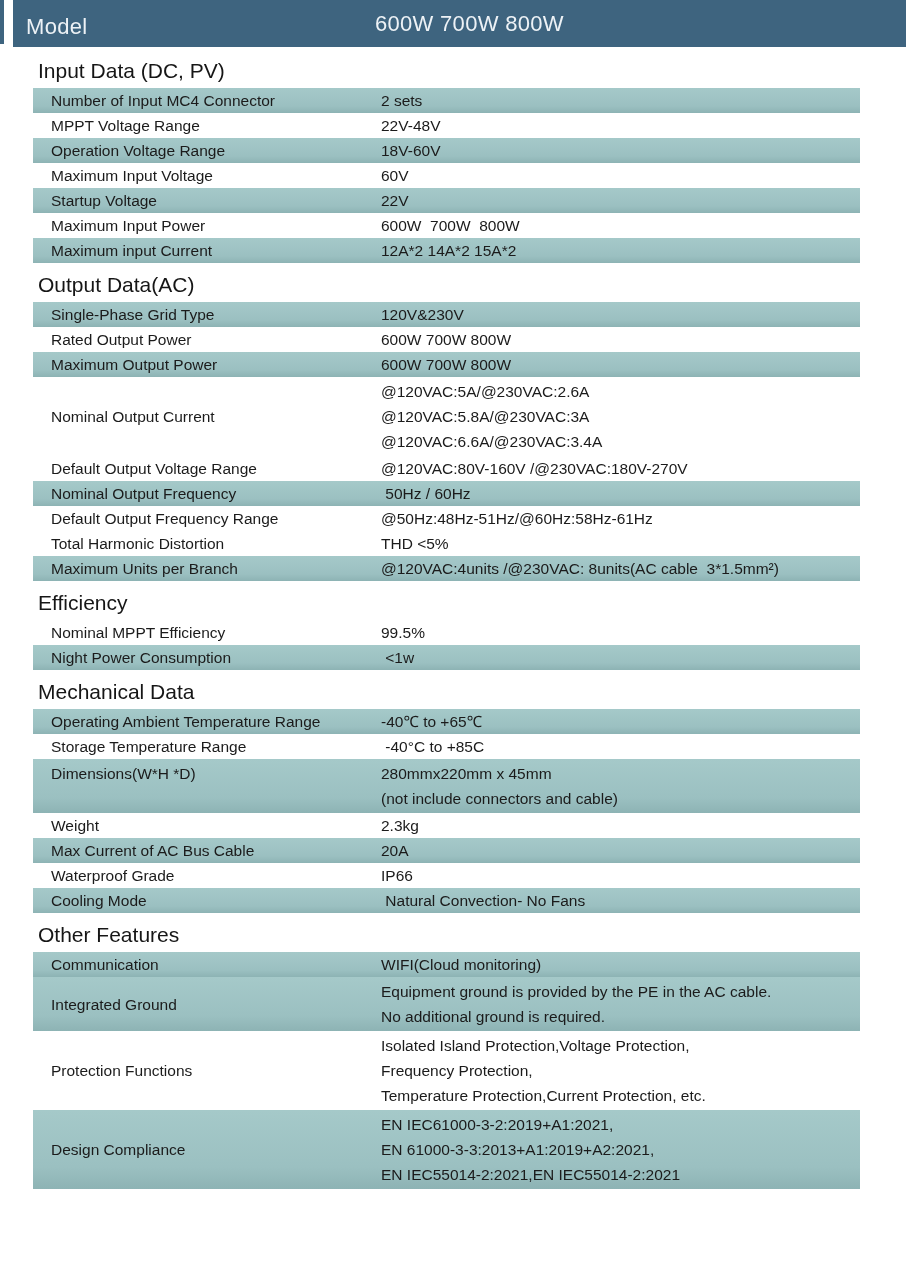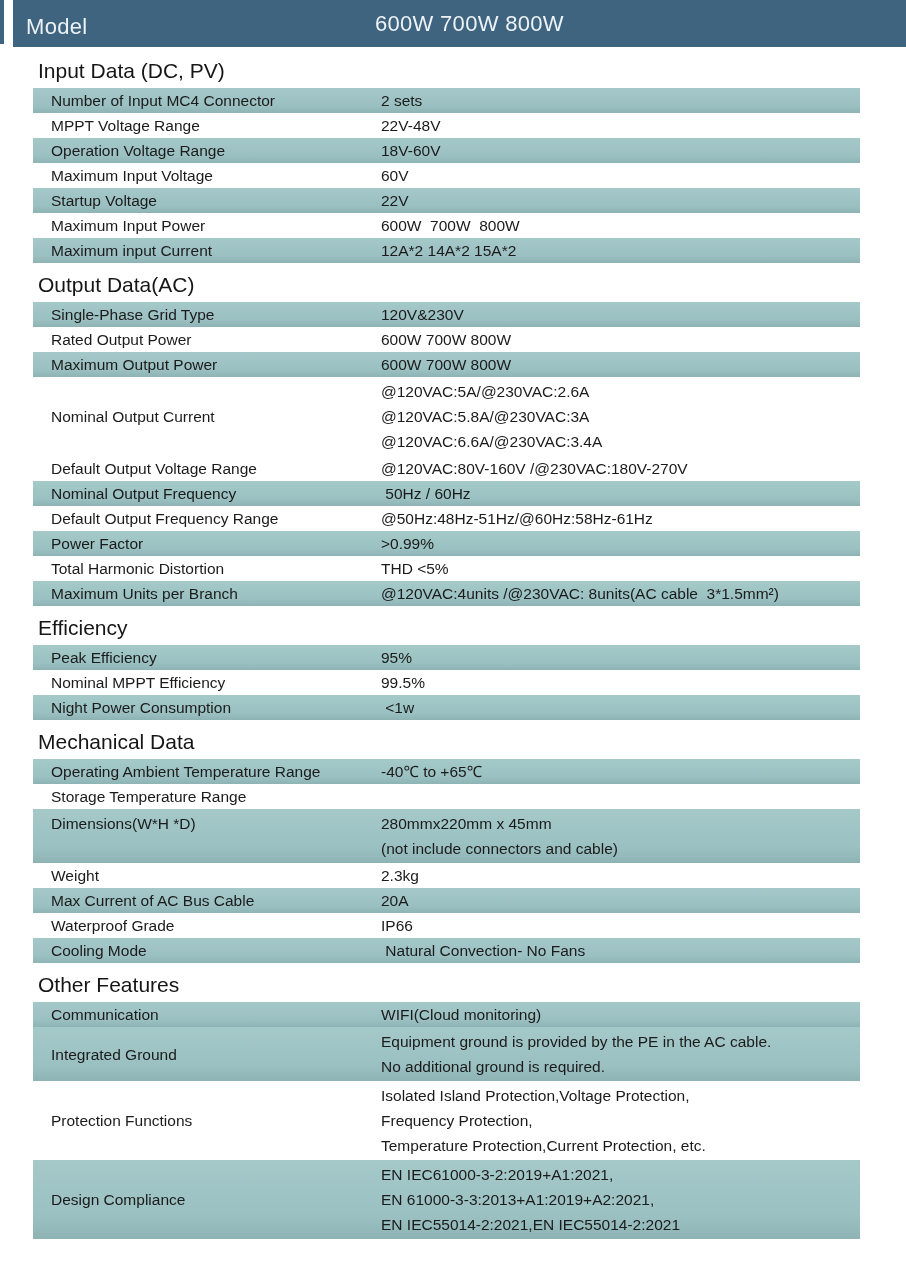--- a/index.html
+++ b/index.html
@@ -159,12 +159,6 @@
         <div class="value-line">@50Hz:48Hz-51Hz/@60Hz:58Hz-61Hz</div>
       </div>
     </div>
-    <div class="row hl">
-      <div class="cell-label">Power Factor</div>
-      <div class="cell-value">
-        <div class="value-line">&gt;0.99%</div>
-      </div>
-    </div>
     <div class="row">
       <div class="cell-label">Total Harmonic Distortion</div>
       <div class="cell-value">

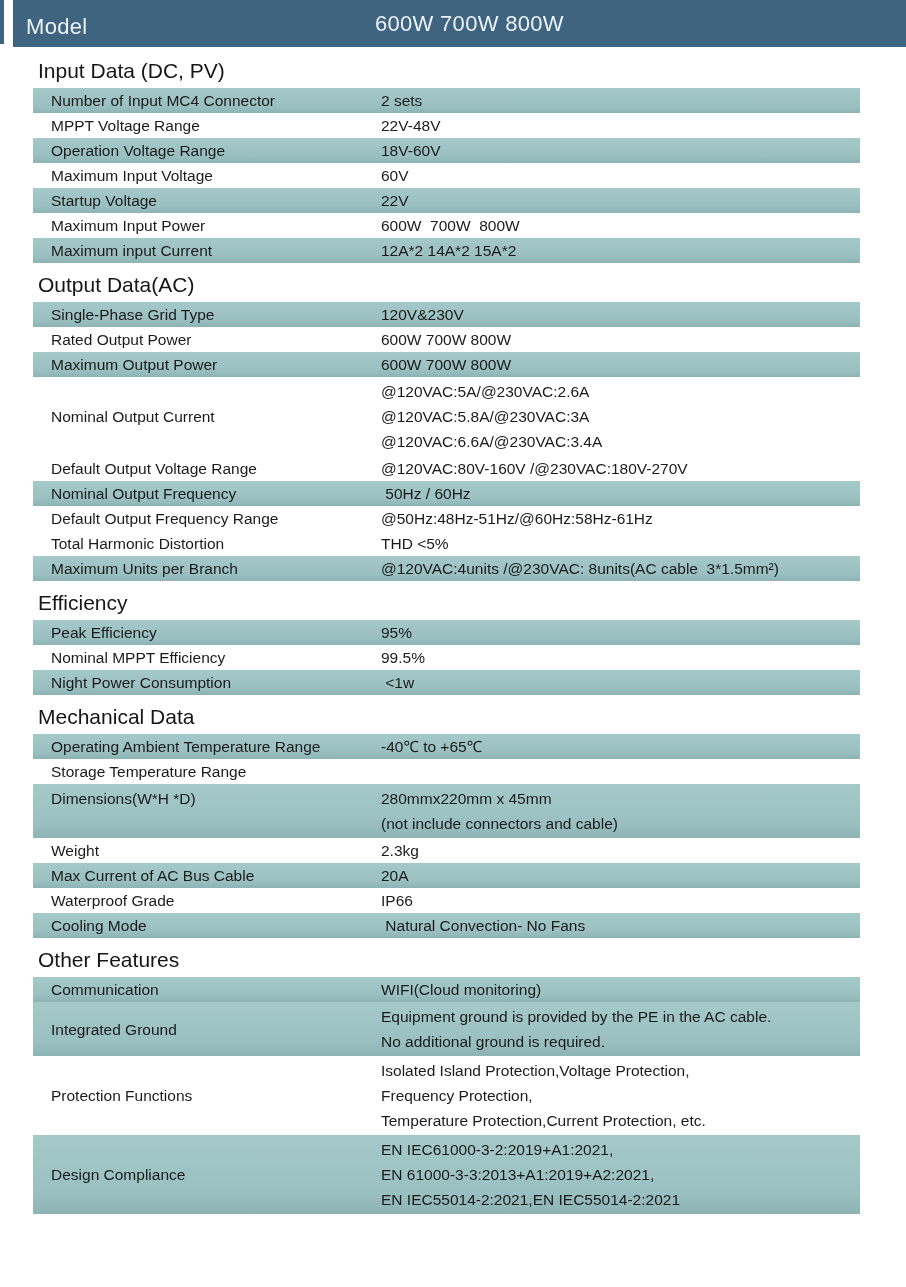--- a/index.html
+++ b/index.html
@@ -172,12 +172,6 @@
       </div>
     </div>
     <div class="section-title">Efficiency</div>
-    <div class="row hl">
-      <div class="cell-label">Peak Efficiency</div>
-      <div class="cell-value">
-        <div class="value-line">95%</div>
-      </div>
-    </div>
     <div class="row">
       <div class="cell-label">Nominal MPPT Efficiency</div>
       <div class="cell-value">

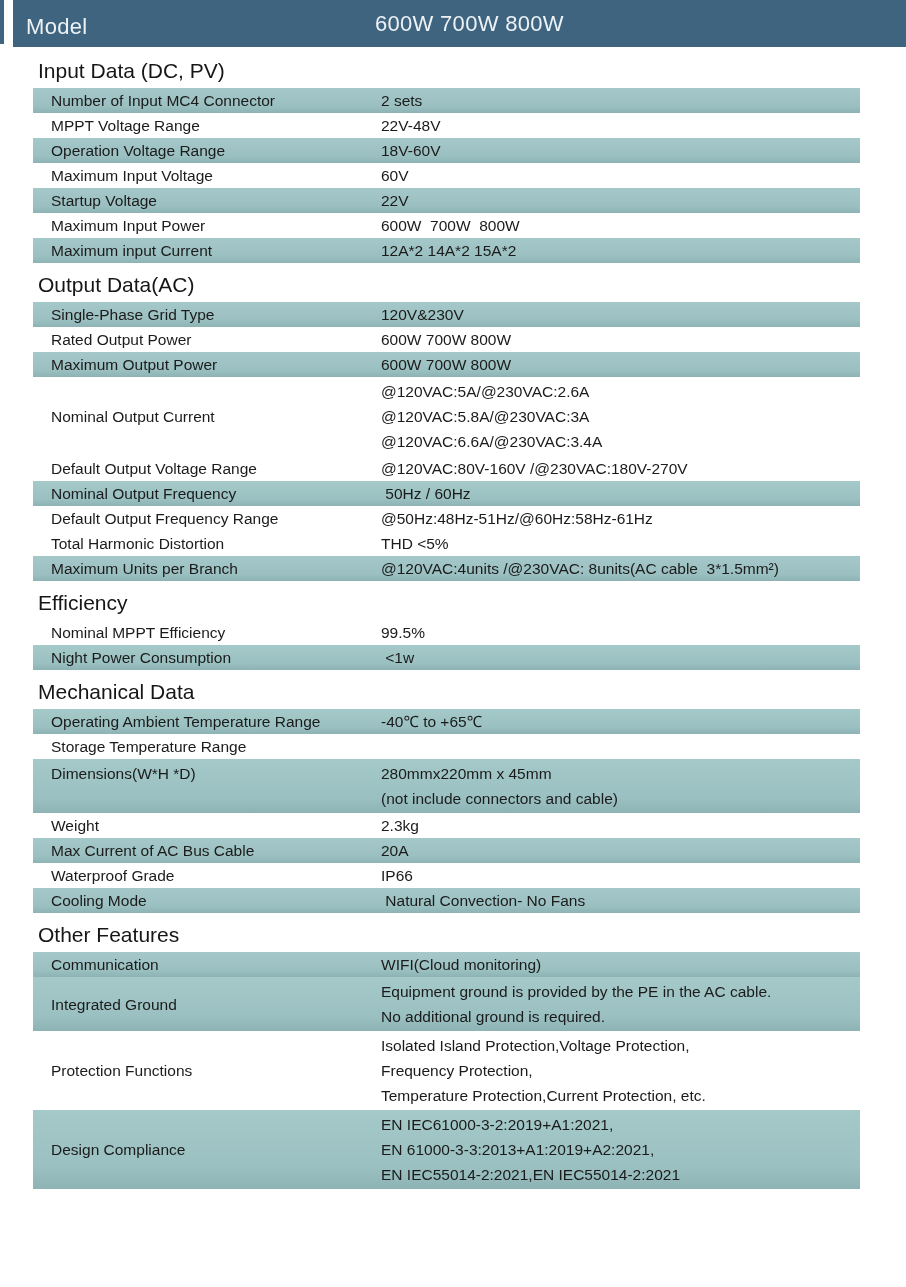--- a/index.html
+++ b/index.html
@@ -193,6 +193,9 @@
     </div>
     <div class="row">
       <div class="cell-label">Storage Temperature Range</div>
+      <div class="cell-value">
+        <div class="value-line"> -40°C to +85C</div>
+      </div>
     </div>
     <div class="row hl multi vtop">
       <div class="cell-label">Dimensions(W*H *D)</div>

